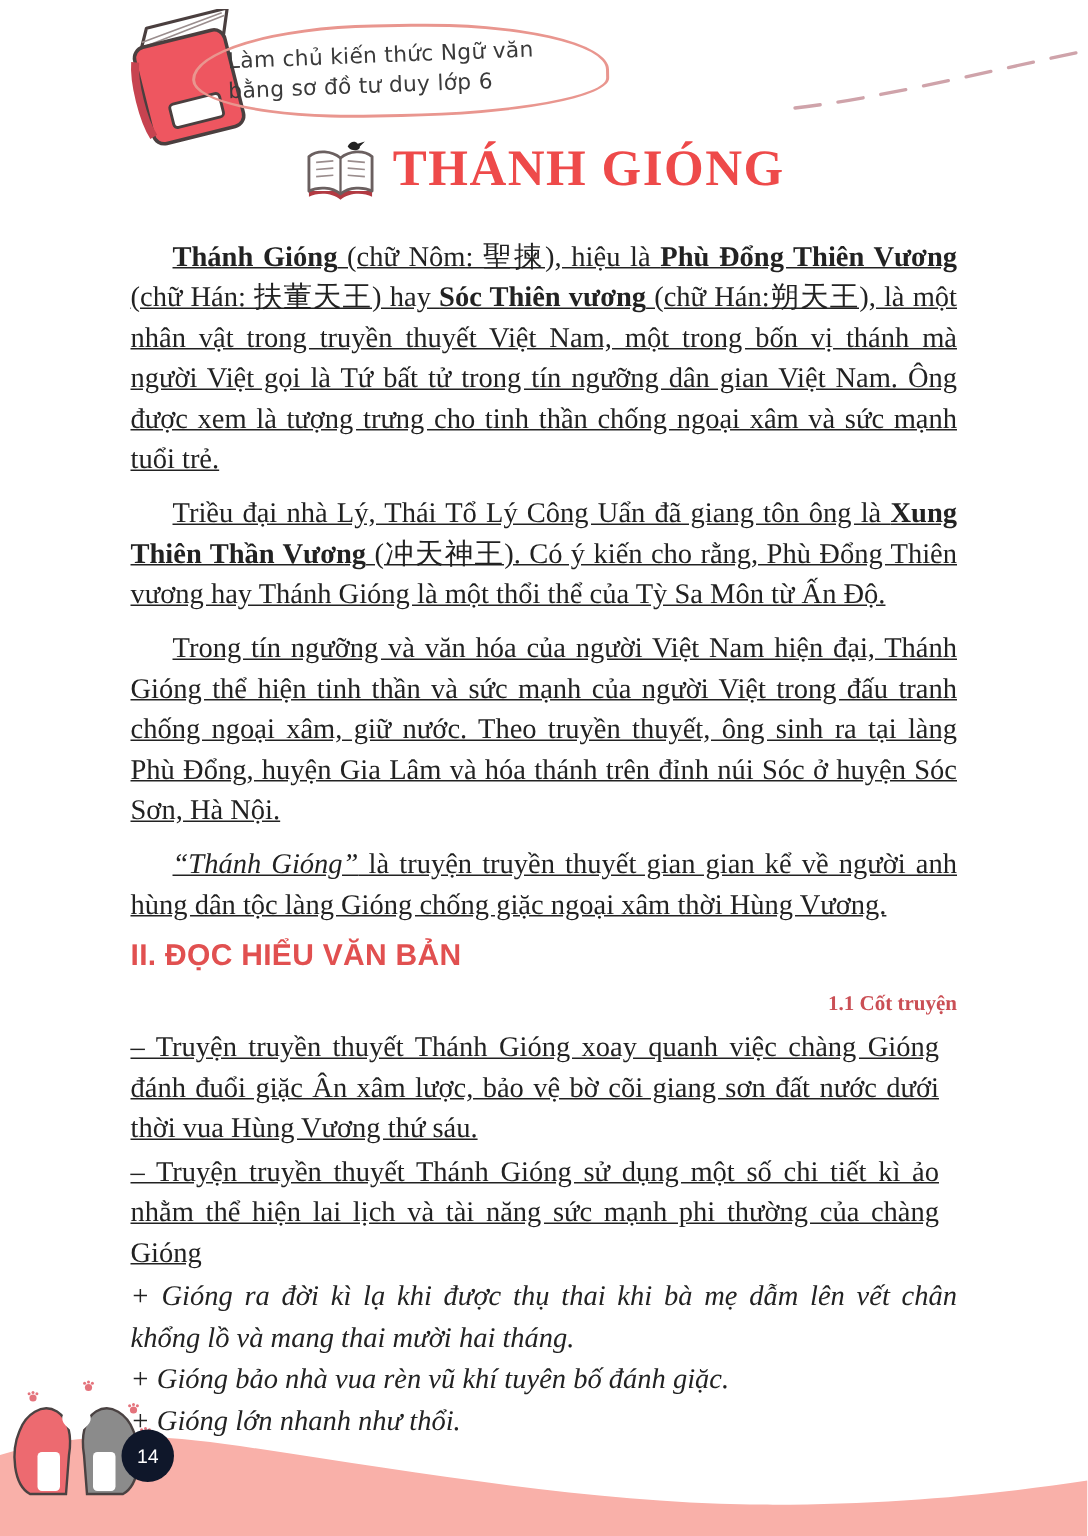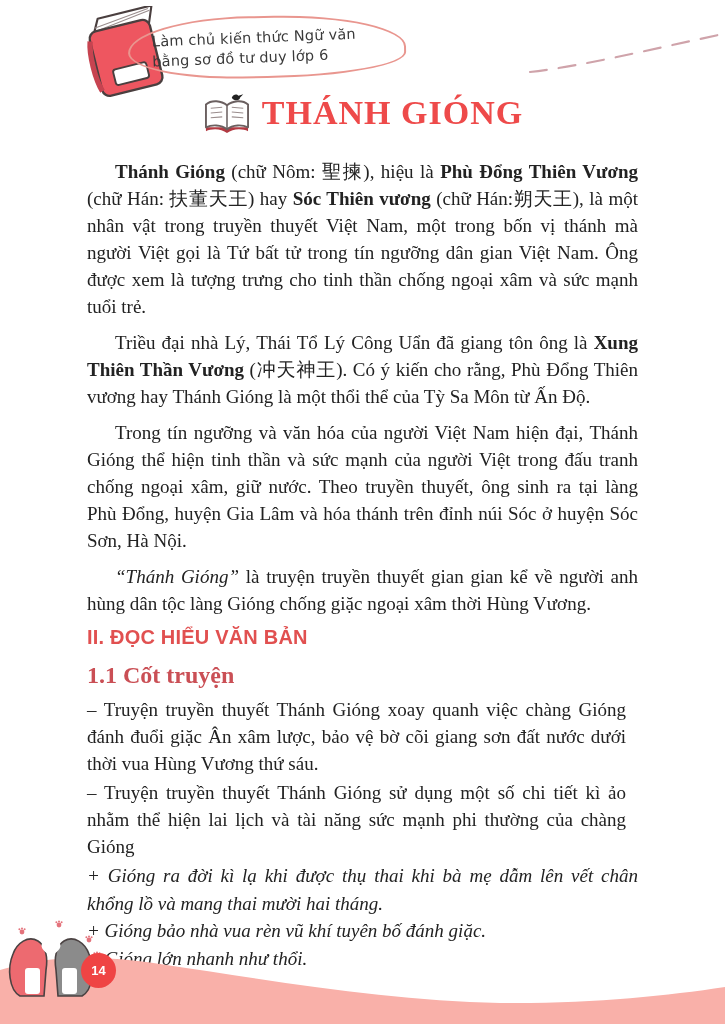--- a/index.html
+++ b/index.html
@@ -48,7 +48,7 @@
   .sec-heading.second{margin-top:4px;}
   .body-p{
     font-size:19px;line-height:27px;text-align:justify;
-    margin:0 0 9px 0;color:#222;
+    margin:0 0 9px 0;color:#222;text-decoration:underline;
   }
   .body-p.indent{text-indent:28px;}
   .b{font-weight:bold;}

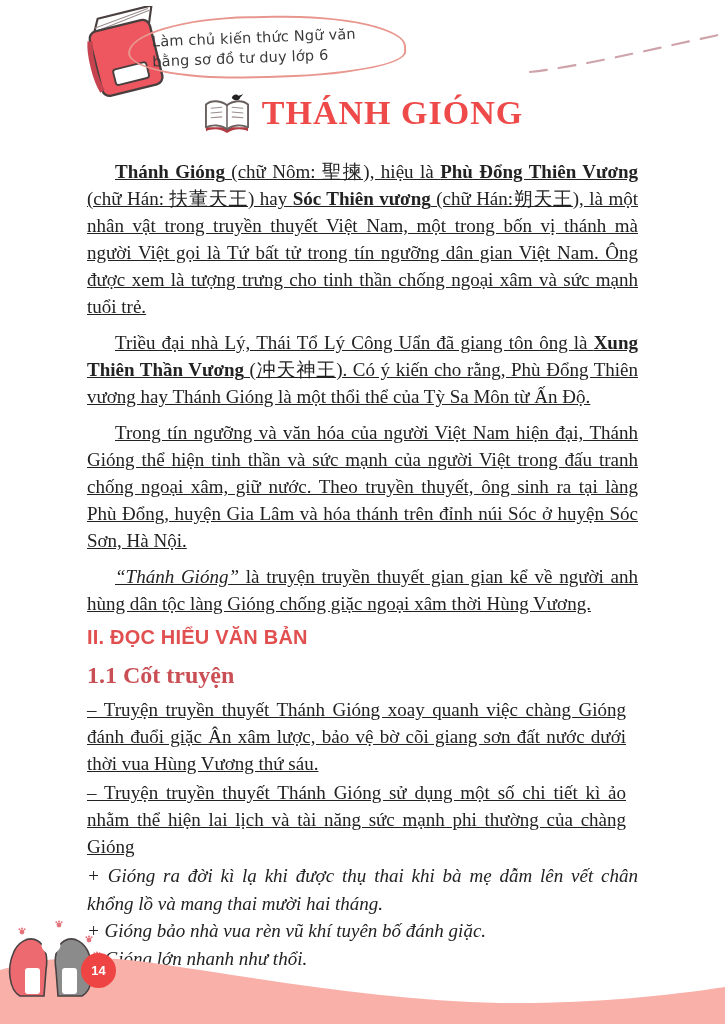--- a/index.html
+++ b/index.html
@@ -60,8 +60,9 @@
   }
   .sub2{
     font-family:"Liberation Serif", serif;
-    font-weight:bold;font-size:24px;color:#ca4f55;
+    font-weight:bold;font-size:14px;color:#ca4f55;
     margin:0 0 7px 0;
+    text-align:right;
   }
   .dash-p{margin:0 12px 2px 0;}
   .plus-item{

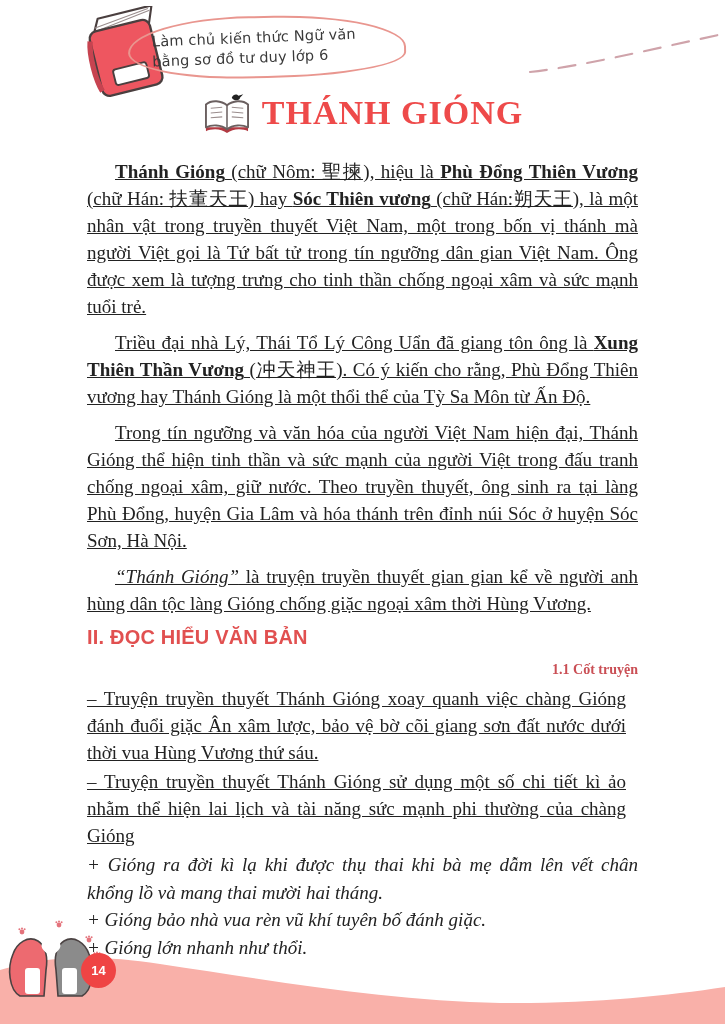--- a/index.html
+++ b/index.html
@@ -74,10 +74,10 @@
   .penguins{position:absolute;left:4px;top:918px;width:100px;height:82px;}
   .page-badge{
     position:absolute;left:81px;top:953px;width:35px;height:35px;
-    border-radius:50%;background:#ef4444;
+    border-radius:50%;background:#0f172a;
     display:flex;align-items:center;justify-content:center;
     font-family:"Liberation Sans", sans-serif;
-    font-weight:bold;font-size:13px;color:#ffffff;
+    font-weight:normal;font-size:13px;color:#ffffff;
   }
 </style>
 </head>

